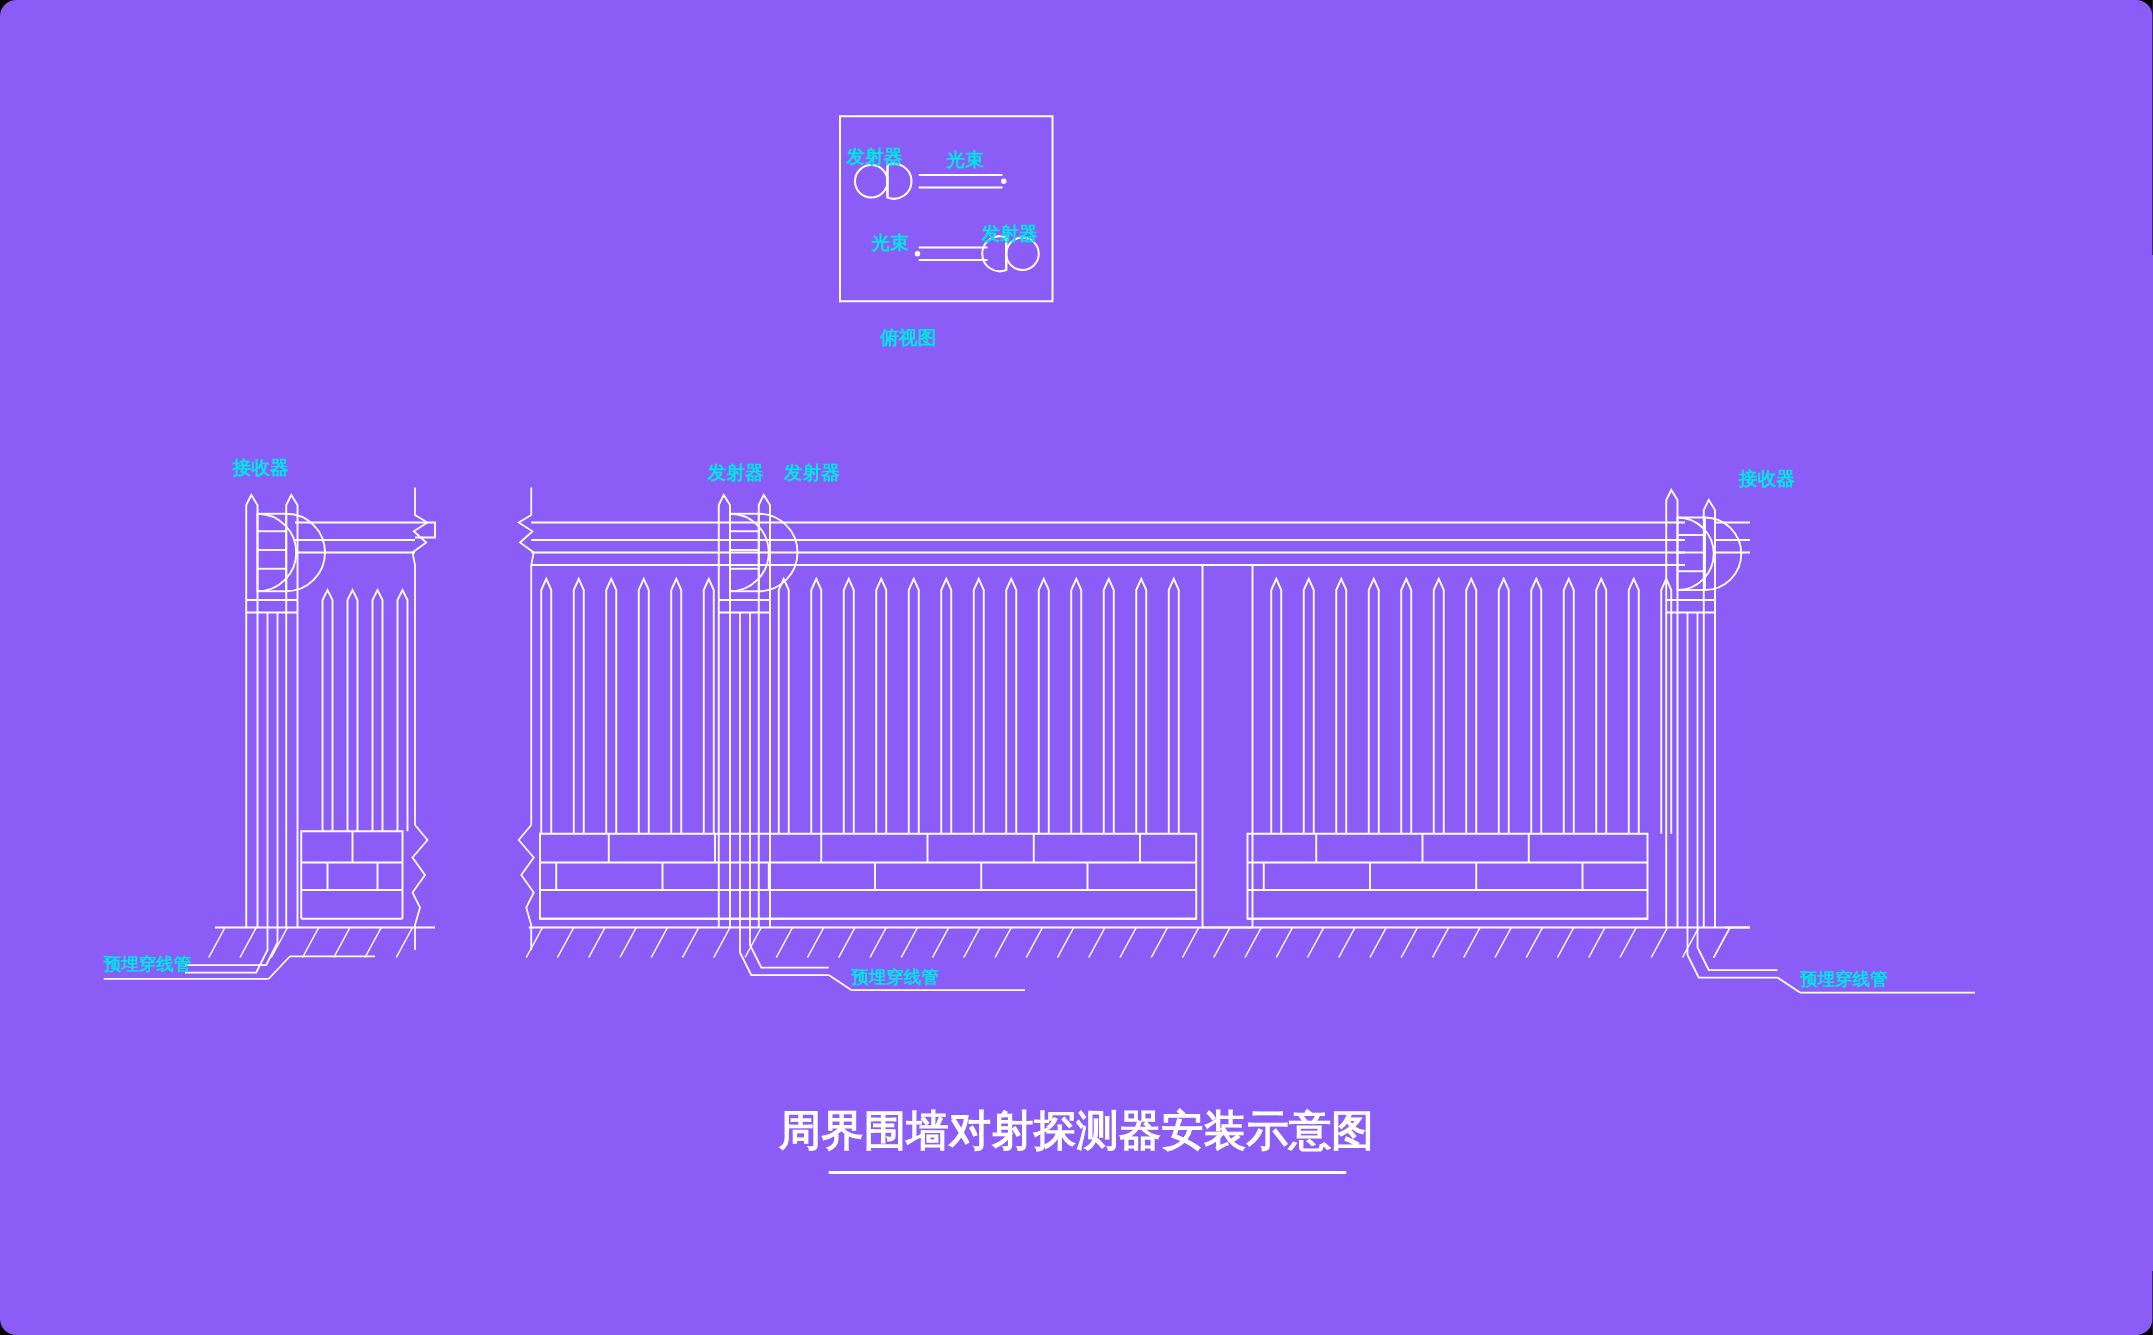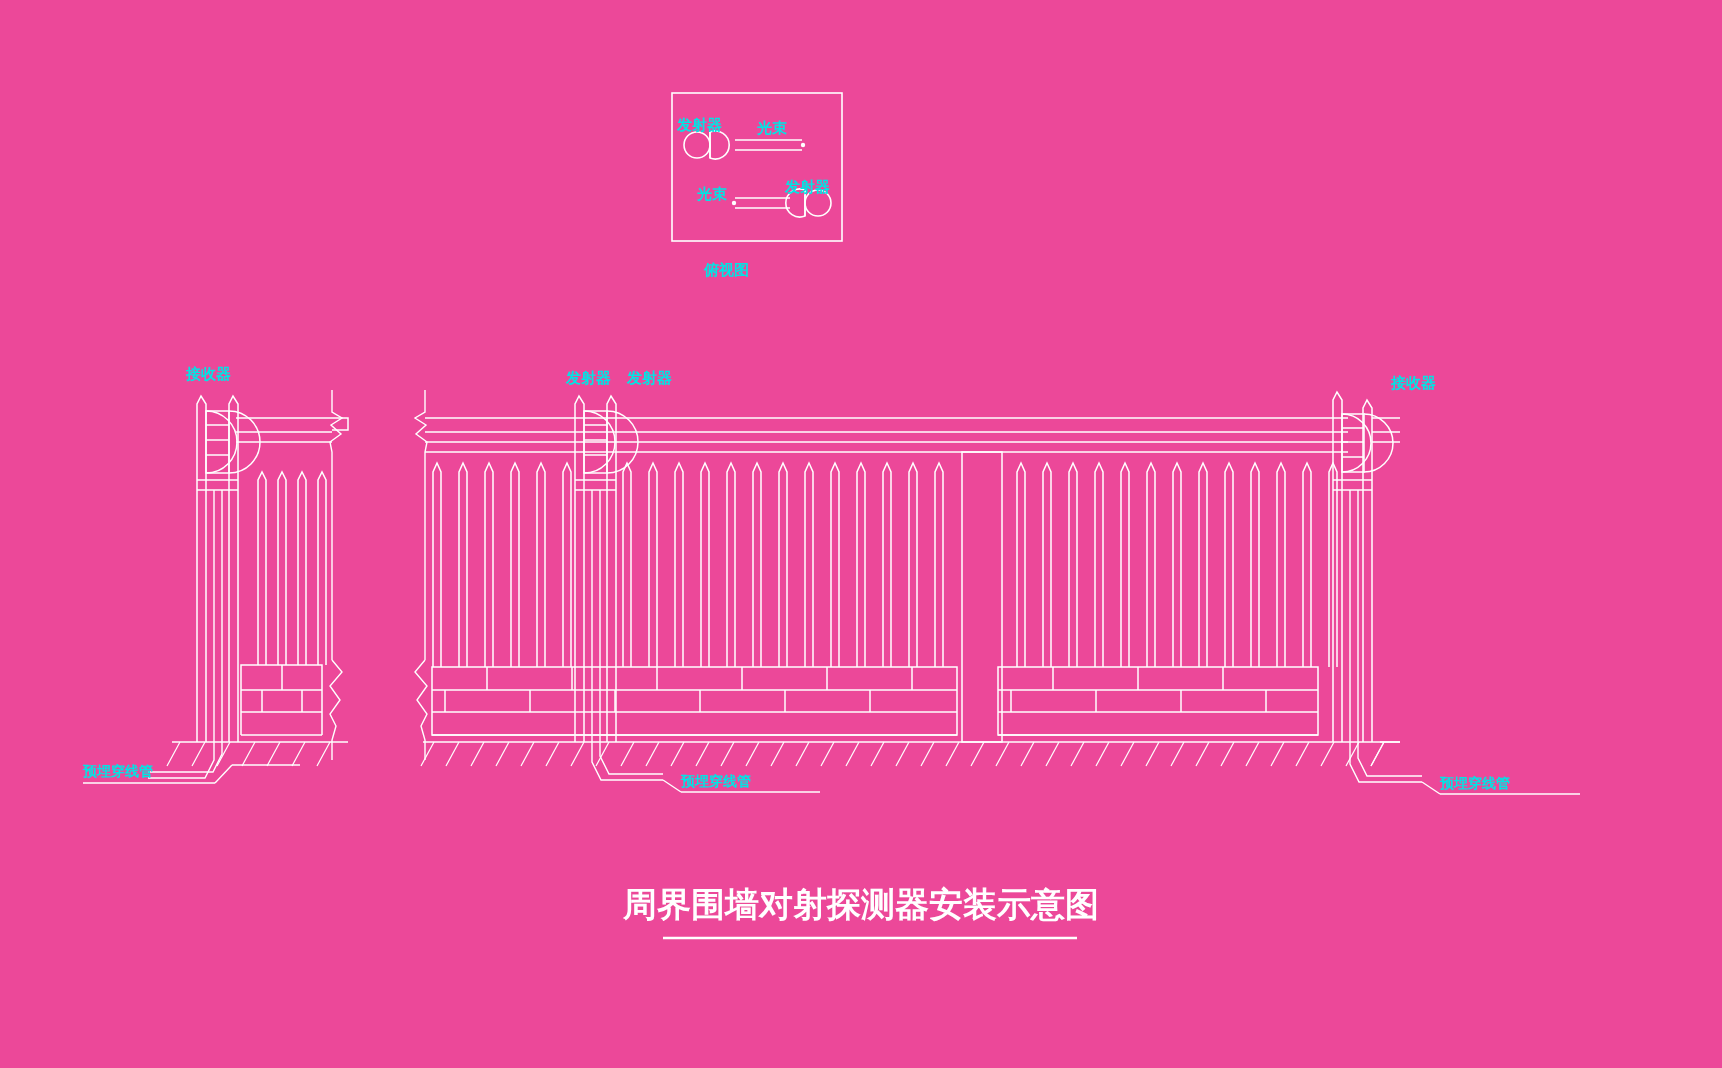--- a/index.html
+++ b/index.html
@@ -4,7 +4,7 @@
 <style>
   html,body{margin:0;padding:0;background:#000;}
   body{width:1722px;height:1068px;overflow:hidden;font-family:"DejaVu Sans","Liberation Sans",sans-serif;}
-  #stage{position:relative;width:1722px;height:1068px;background:#ec4899;}
+  #stage{position:relative;width:1722px;height:1068px;background:#8b5cf6;border-radius:13px;}
   svg{display:block;position:absolute;top:0;left:0;}
   .lbl{fill:#00e5e5;font-family:"DejaVu Sans","Liberation Sans",sans-serif;font-weight:700;}
   .ttl{fill:#ffffff;font-family:"DejaVu Serif","Liberation Serif",serif;font-weight:700;}

